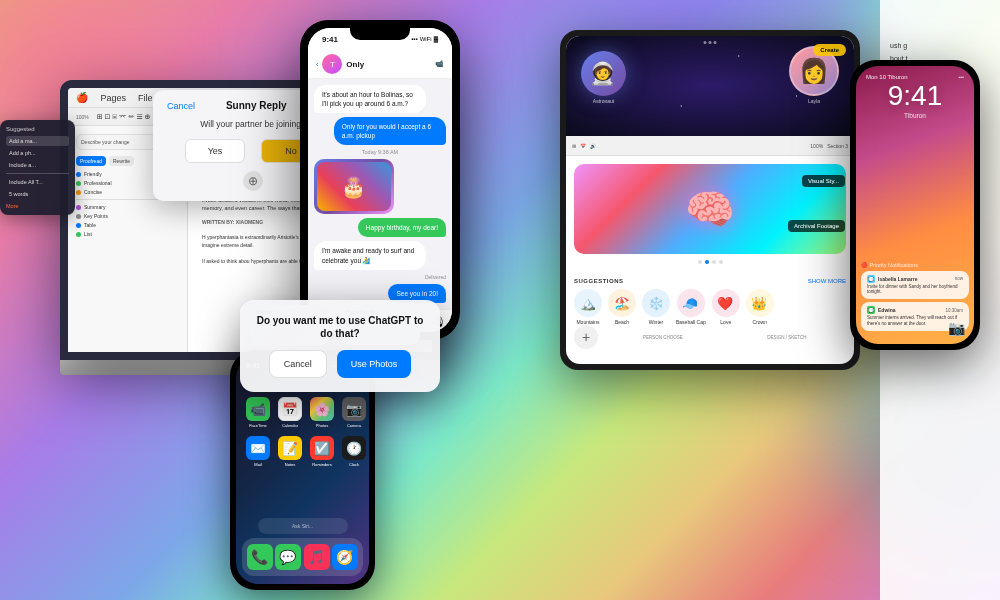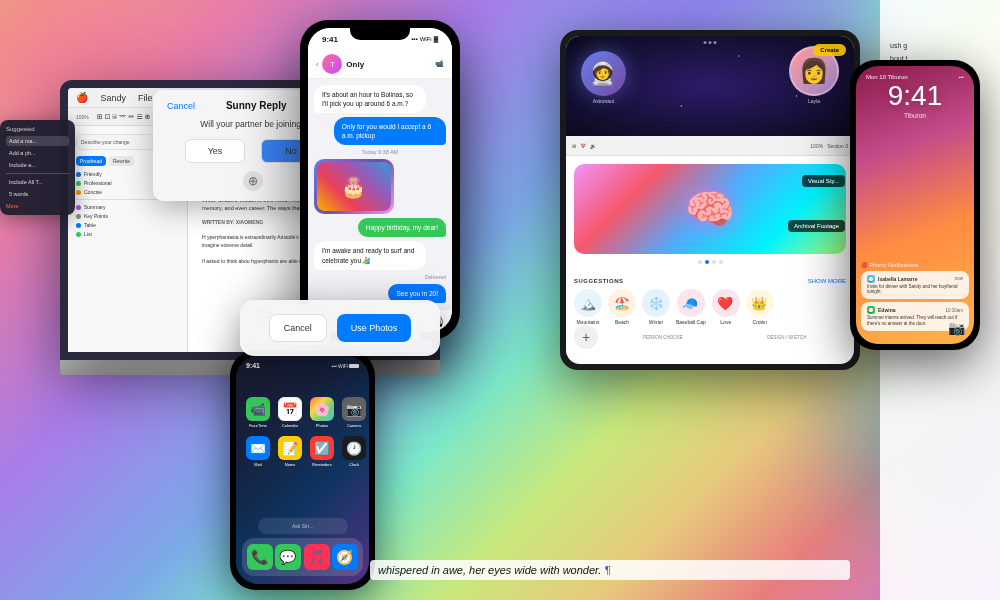--- a/index.html
+++ b/index.html
@@ -1152,7 +1152,7 @@
 
         <div class="mac-menubar">
           <span style="font-size:10px;">🍎</span>
-          <span>Sandy</span>
+          <span>Pages</span>
           <span>File</span>
           <span>Edit</span>
           <span>Insert</span>

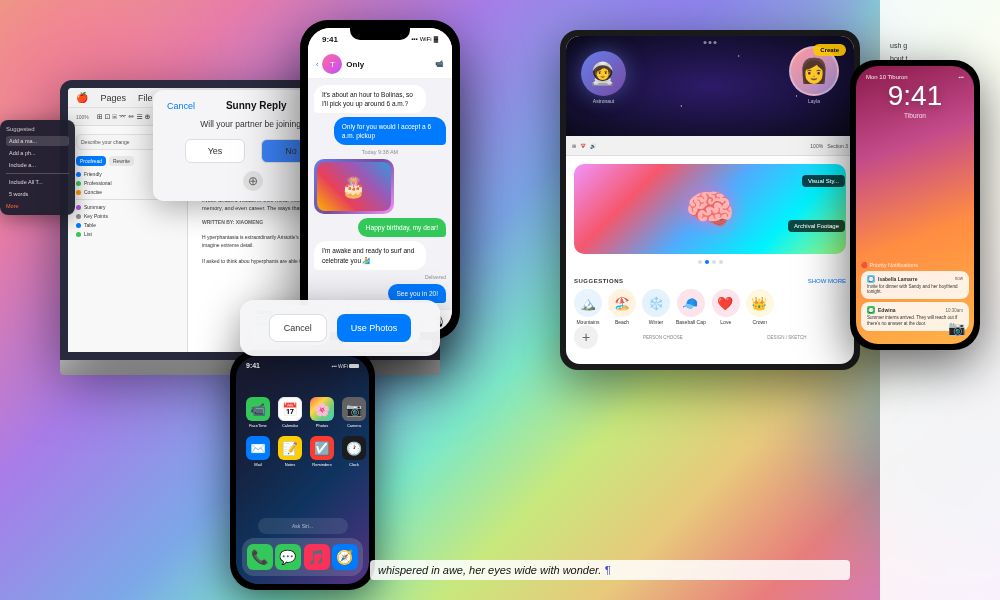--- a/index.html
+++ b/index.html
@@ -258,7 +258,7 @@
     }
 
     .sr-btn.no {
-      background: #3b82f6;
+      background: #eab308;
       border: 1px solid #ddd;
       color: #333;
     }

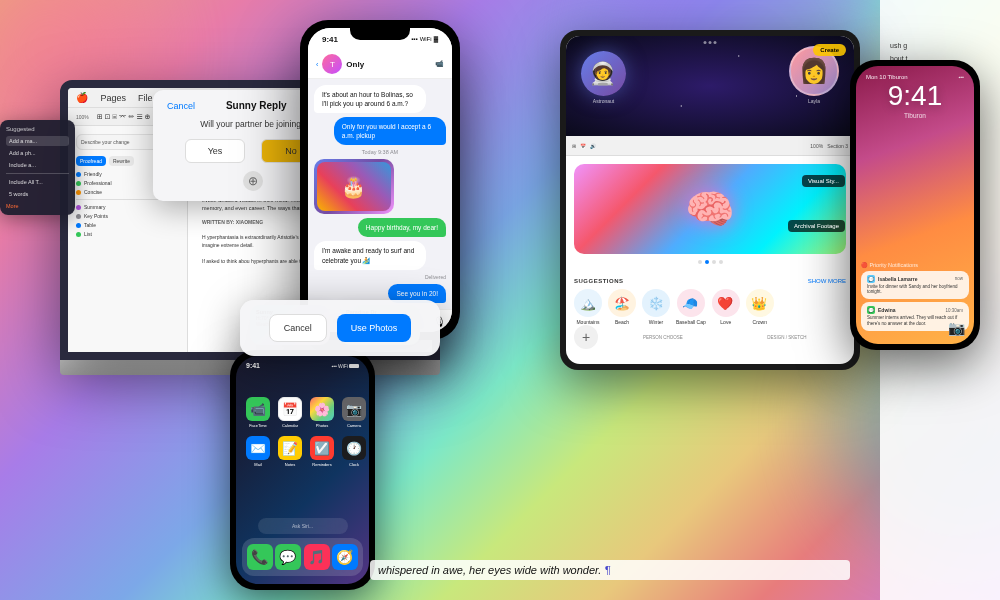--- a/index.html
+++ b/index.html
@@ -1306,6 +1306,7 @@
   </div>
 
   <div class="chatgpt-dialog">
+    <div class="cgpt-title">Do you want me to use ChatGPT to do that?</div>
     <div class="cgpt-buttons">
       <div class="cgpt-btn cancel">Cancel</div>
       <div class="cgpt-btn use">Use Photos</div>

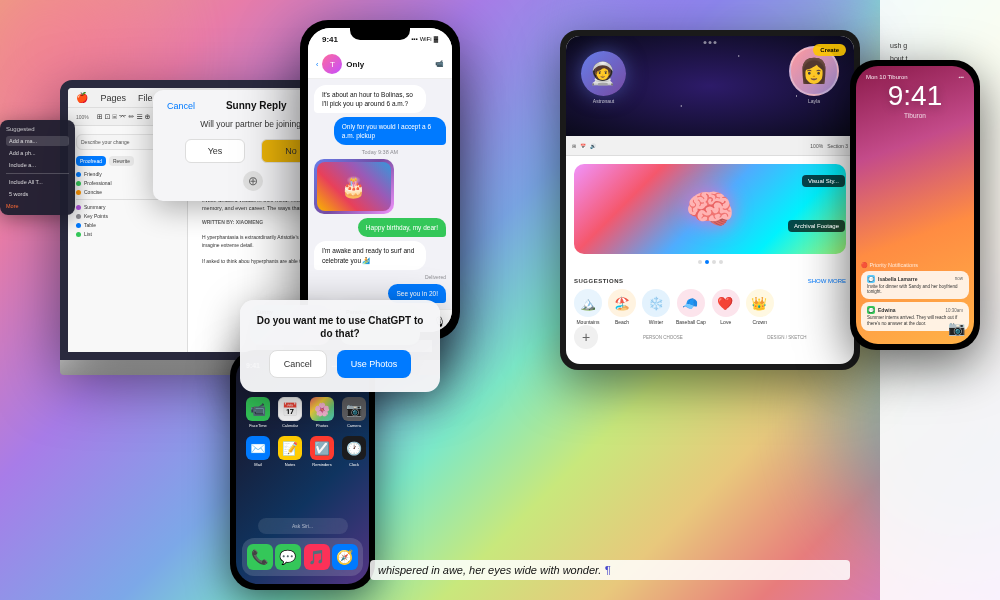--- a/index.html
+++ b/index.html
@@ -1546,10 +1546,6 @@
     </div>
   </div>
 
-  <div class="bottom-text">
-    <span>whispered in awe, her eyes wide with wonder.</span>
-    <span class="pilcrow">¶</span>
-  </div>
 
 </div>
 

